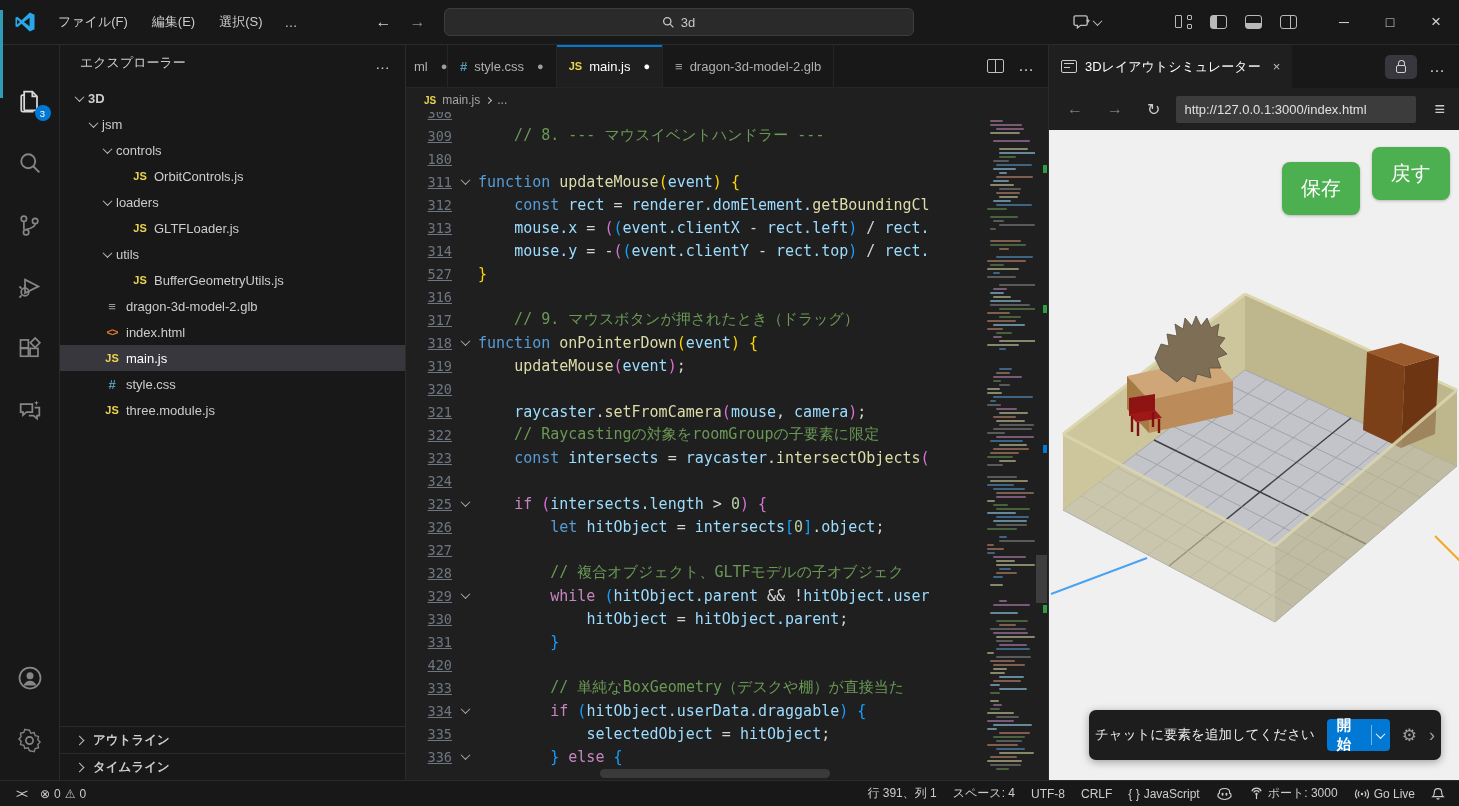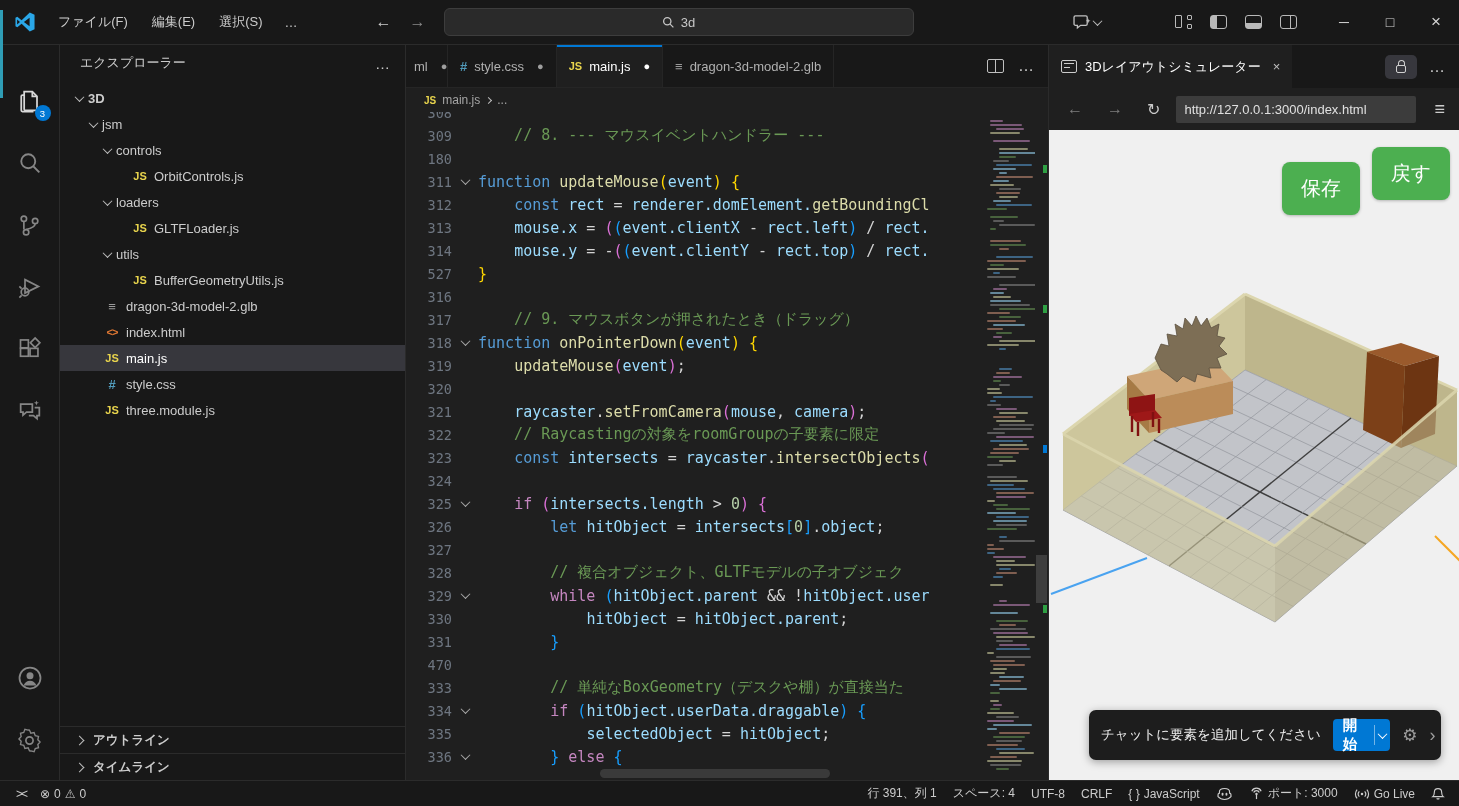--- a/index.html
+++ b/index.html
@@ -80,7 +80,7 @@
   .code-area { position:absolute; left:0; top:67px; right:13px; bottom:0; overflow:hidden; background:#1f1f1f; }
   .code-lines { margin-top:-11px; font-family:"DejaVu Sans Mono","DejaVu Sans",monospace; font-size:15px; }
   .cline { height:23px; display:flex; align-items:center; white-space:pre; }
-  .ln { width:46px; text-align:right; color:#6e7681; font-size:13.5px; flex:0 0 auto; }
+  .ln { width:46px; text-align:right; color:#6e7681; font-size:13.5px; flex:0 0 auto;text-decoration:underline; }
   .foldc { width:26px; display:flex; justify-content:center; align-items:center; flex:0 0 auto; }
   .ltext { white-space:pre; }
   .tk-c{color:#6a9955;} .tk-k{color:#569cd6;} .tk-t{color:#c586c0;} .tk-f{color:#dcdcaa;}

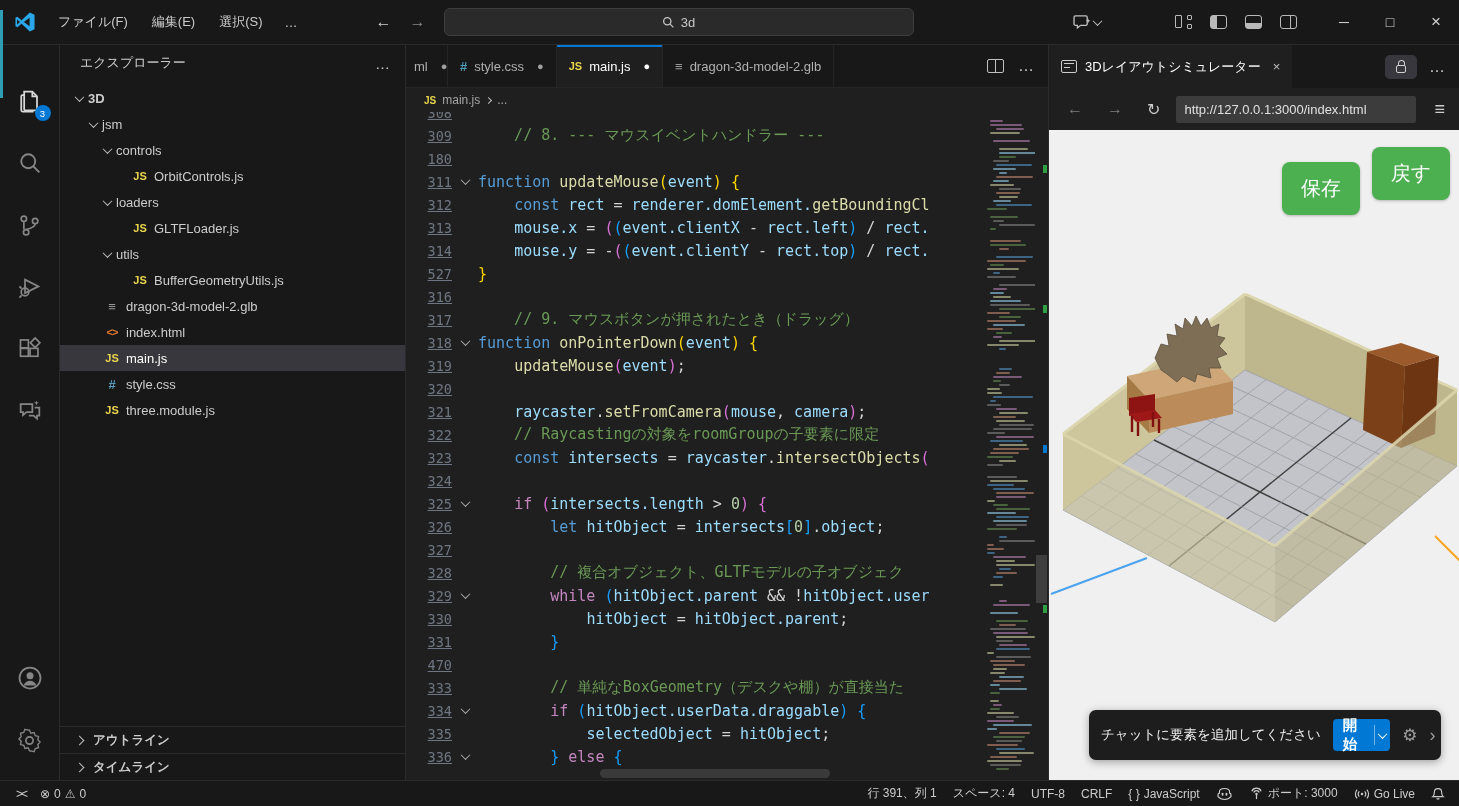--- a/index.html
+++ b/index.html
@@ -399,7 +399,7 @@
           <div class="cline"><span class="ln">329</span><span class="foldc"><span class="cv down" style="border-color:#a8a8a8"></span></span><span class="ltext"><span class="tk-p">        </span><span class="tk-t">while</span><span class="tk-p"> </span><span class="tk-b">(</span><span class="tk-v">hitObject.parent</span><span class="tk-p"> &amp;&amp; !</span><span class="tk-v">hitObject.user</span></span></div>
           <div class="cline"><span class="ln">330</span><span class="foldc"></span><span class="ltext"><span class="tk-p">            </span><span class="tk-v">hitObject</span><span class="tk-p"> = </span><span class="tk-v">hitObject.parent</span><span class="tk-p">;</span></span></div>
           <div class="cline"><span class="ln">331</span><span class="foldc"></span><span class="ltext"><span class="tk-p">        </span><span class="tk-b">}</span></span></div>
-          <div class="cline"><span class="ln">470</span><span class="foldc"></span><span class="ltext"></span></div>
+          <div class="cline"><span class="ln">420</span><span class="foldc"></span><span class="ltext"></span></div>
           <div class="cline"><span class="ln">333</span><span class="foldc"></span><span class="ltext"><span class="tk-c">        // 単純なBoxGeometry（デスクや棚）が直接当た</span></span></div>
           <div class="cline"><span class="ln">334</span><span class="foldc"><span class="cv down" style="border-color:#a8a8a8"></span></span><span class="ltext"><span class="tk-p">        </span><span class="tk-t">if</span><span class="tk-p"> </span><span class="tk-b">(</span><span class="tk-v">hitObject.userData.draggable</span><span class="tk-b">)</span><span class="tk-p"> </span><span class="tk-b">{</span></span></div>
           <div class="cline"><span class="ln">335</span><span class="foldc"></span><span class="ltext"><span class="tk-p">            </span><span class="tk-v">selectedObject</span><span class="tk-p"> = </span><span class="tk-v">hitObject</span><span class="tk-p">;</span></span></div>

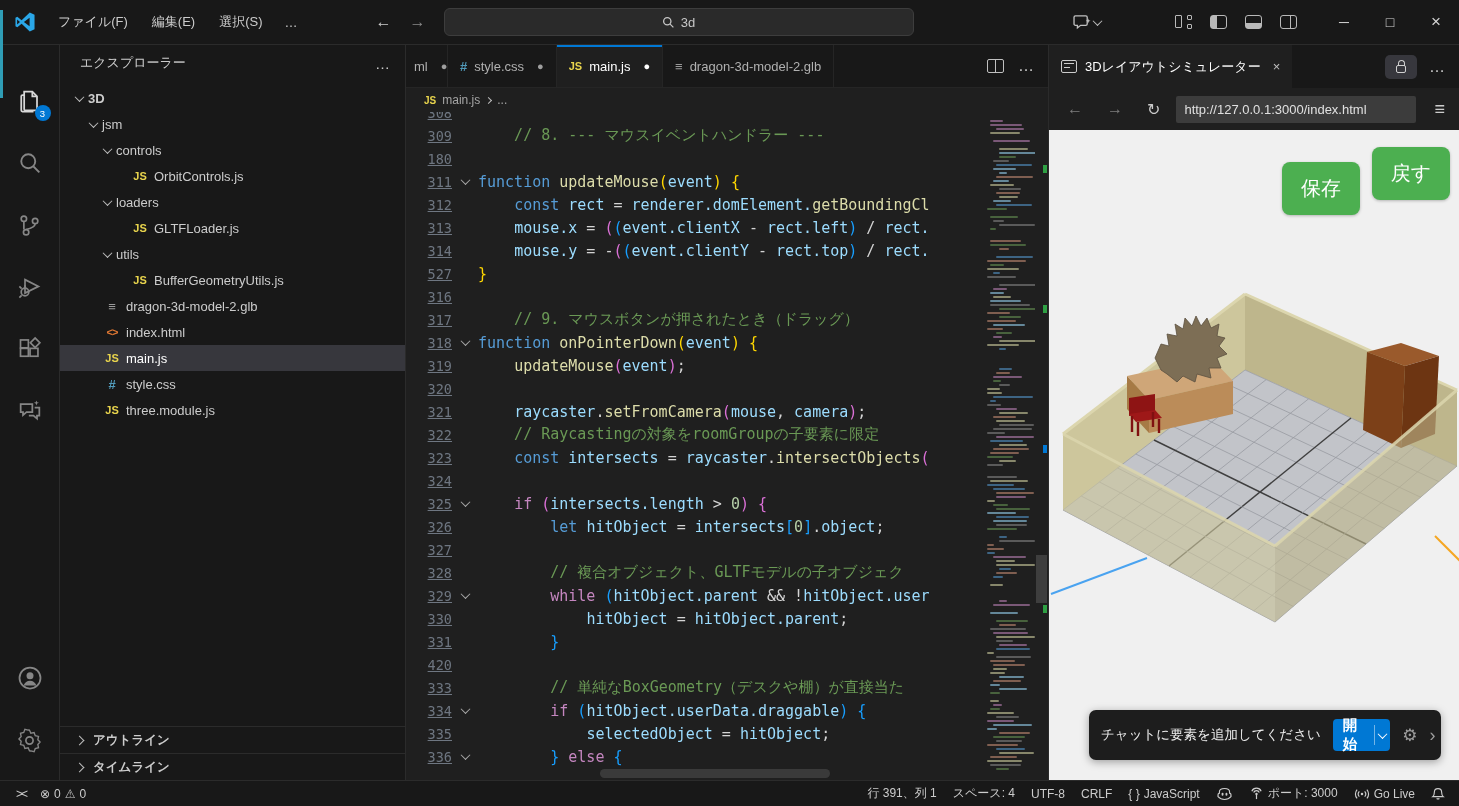--- a/index.html
+++ b/index.html
@@ -120,7 +120,7 @@
   .btn-save { left:233px; top:32px; }
   .btn-reset { left:323px; top:17px; }
   .chatbar { position:absolute; left:40px; top:580px; width:352px; height:50px; background:#1d1d1d; border-radius:7px;
-    display:flex; align-items:center; gap:12px; padding:0 12px; box-shadow:0 2px 8px rgba(0,0,0,.35); }
+    display:flex; align-items:center; gap:12px; padding:0 6px; box-shadow:0 2px 8px rgba(0,0,0,.35); }
   .chat-label { font-size:13.5px; color:#ececec; white-space:nowrap; }
   .start-btn { height:32px; background:var(--accent); border-radius:4px; display:flex; align-items:center; color:#fff; }
   .start-btn .lbl { padding:0 10px; font-size:14.5px; font-weight:bold; }

